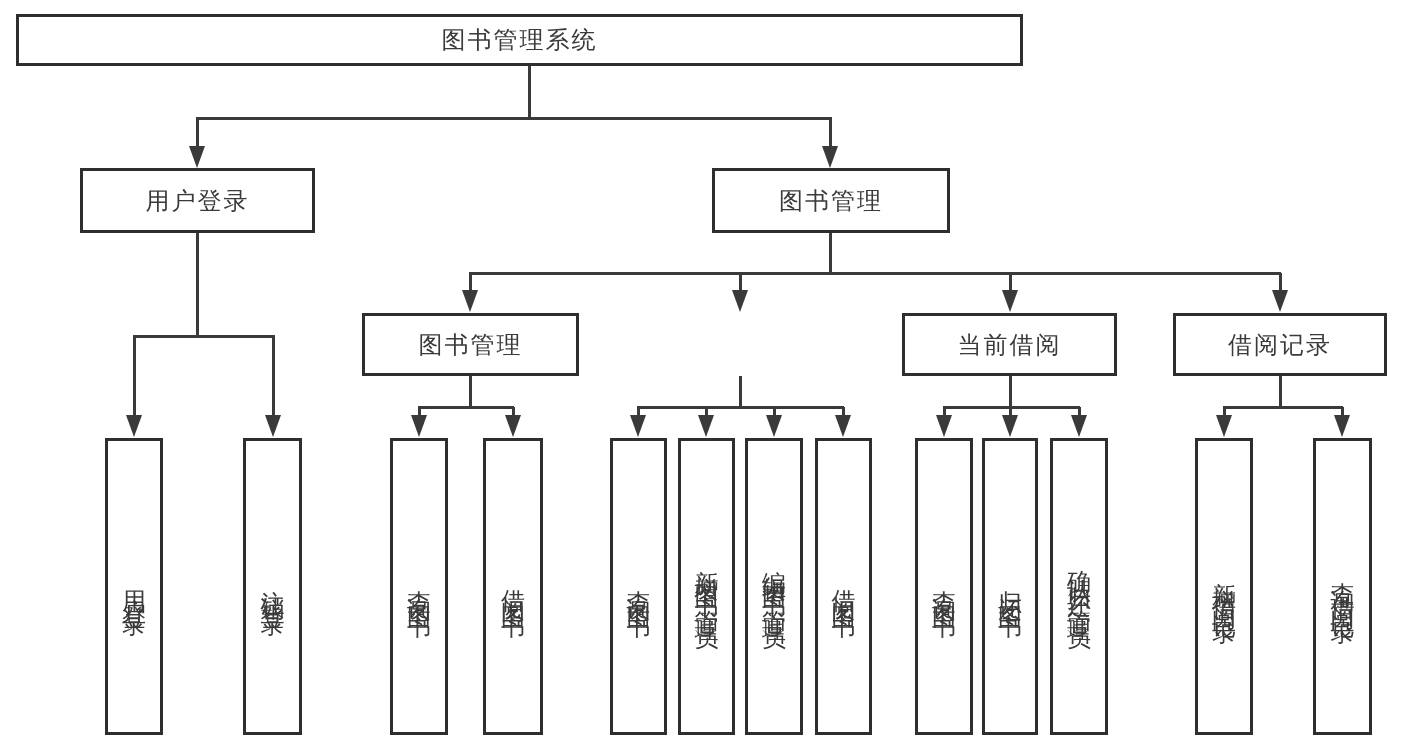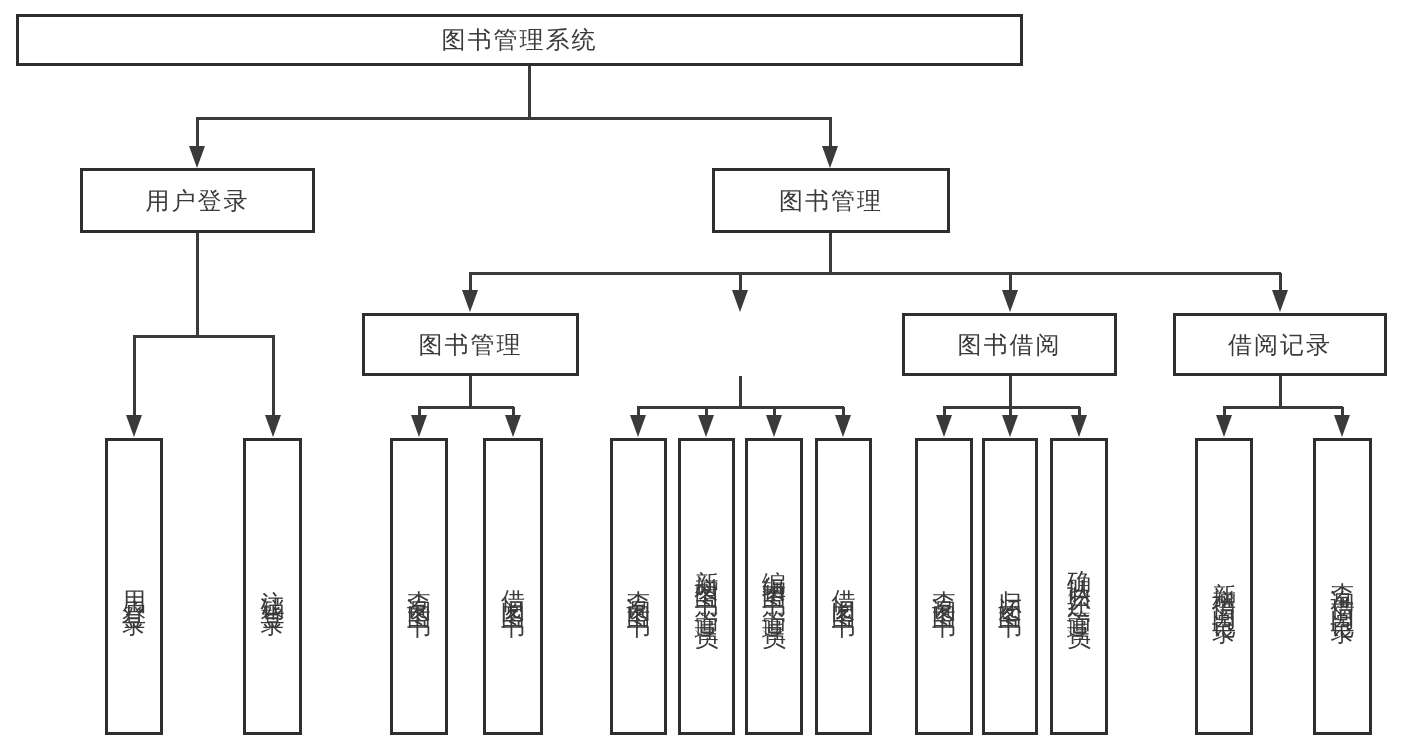--- a/index.html
+++ b/index.html
@@ -127,7 +127,7 @@
     <span>图书管理</span>
   </div>
   <div class="node hnode" style="left:902px; top:313px; width:215px; height:63px;">
-    <span>图书借阅</span>
+    <span>当前借阅</span>
   </div>
   <div class="node hnode" style="left:1173px; top:313px; width:214px; height:63px;">
     <span>借阅记录</span>

